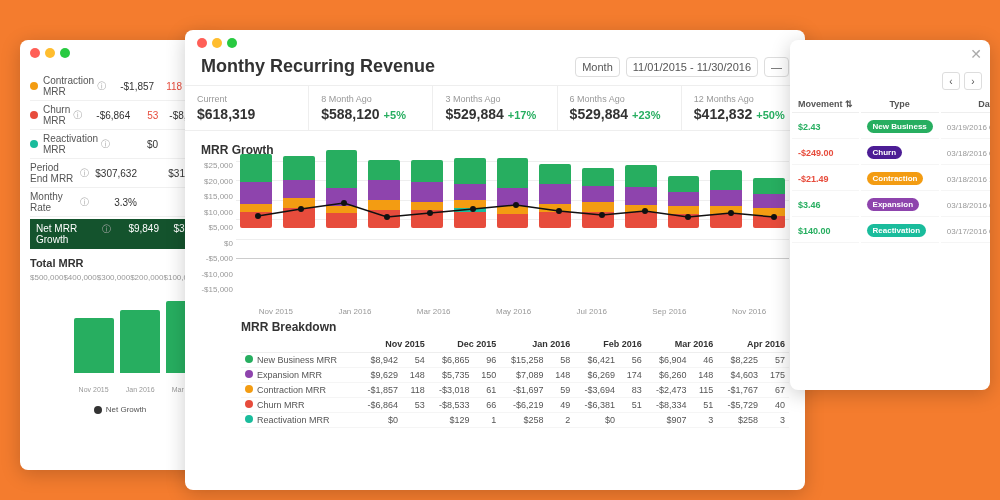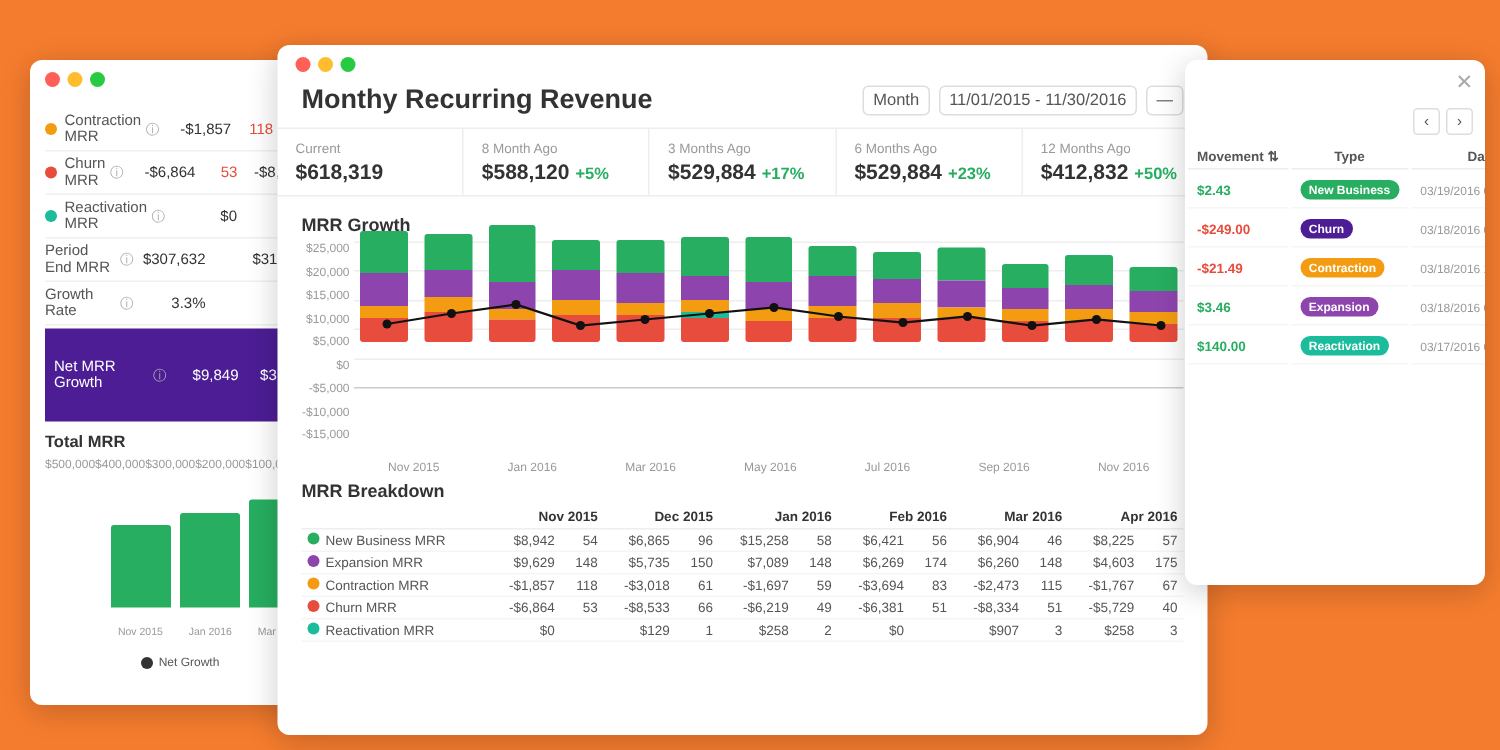--- a/index.html
+++ b/index.html
@@ -385,7 +385,7 @@
       </div>
 
       <div class="metric-row">
-        <span class="metric-label">Growth Rate</span>
+        <span class="metric-label">Monthy Rate</span>
         <span class="metric-info">ⓘ</span>
         <span class="metric-val">3.3%</span>
         <span class="metric-change"></span>

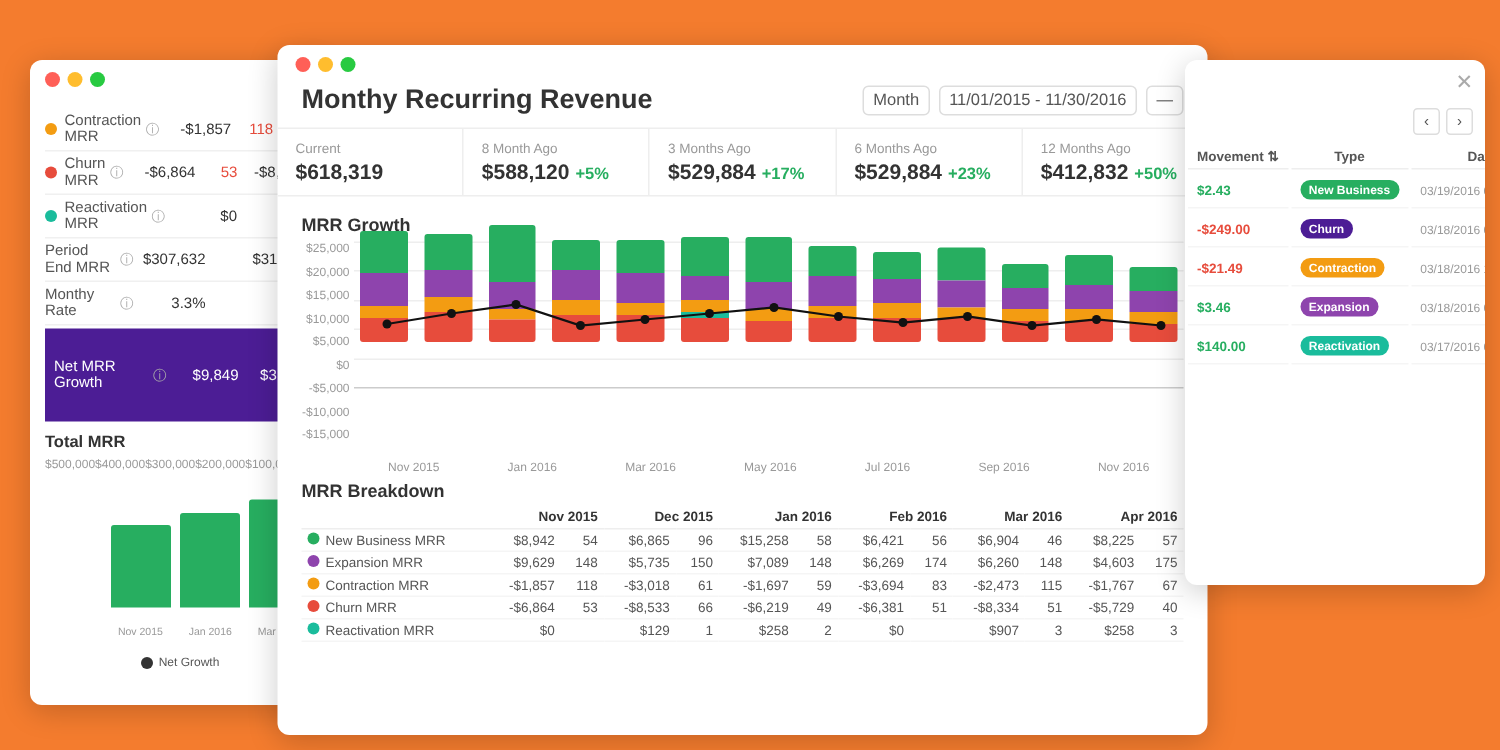--- a/index.html
+++ b/index.html
@@ -55,11 +55,11 @@
     .metric-change { font-size: 10px; min-width: 28px; text-align: right; }
     .change-red { color: #e74c3c; }
     .net-mrr-row {
-      background: #4c1d95;
+      background: #14532d;
       color: #fff;
-      padding: 20px 6px;
-      display: flex;
-      align-items: center;
+      padding: 4px 6px;
+      display: flex;
+      align-items: flex-start;
       font-size: 10px;
       margin-top: 2px;
     }

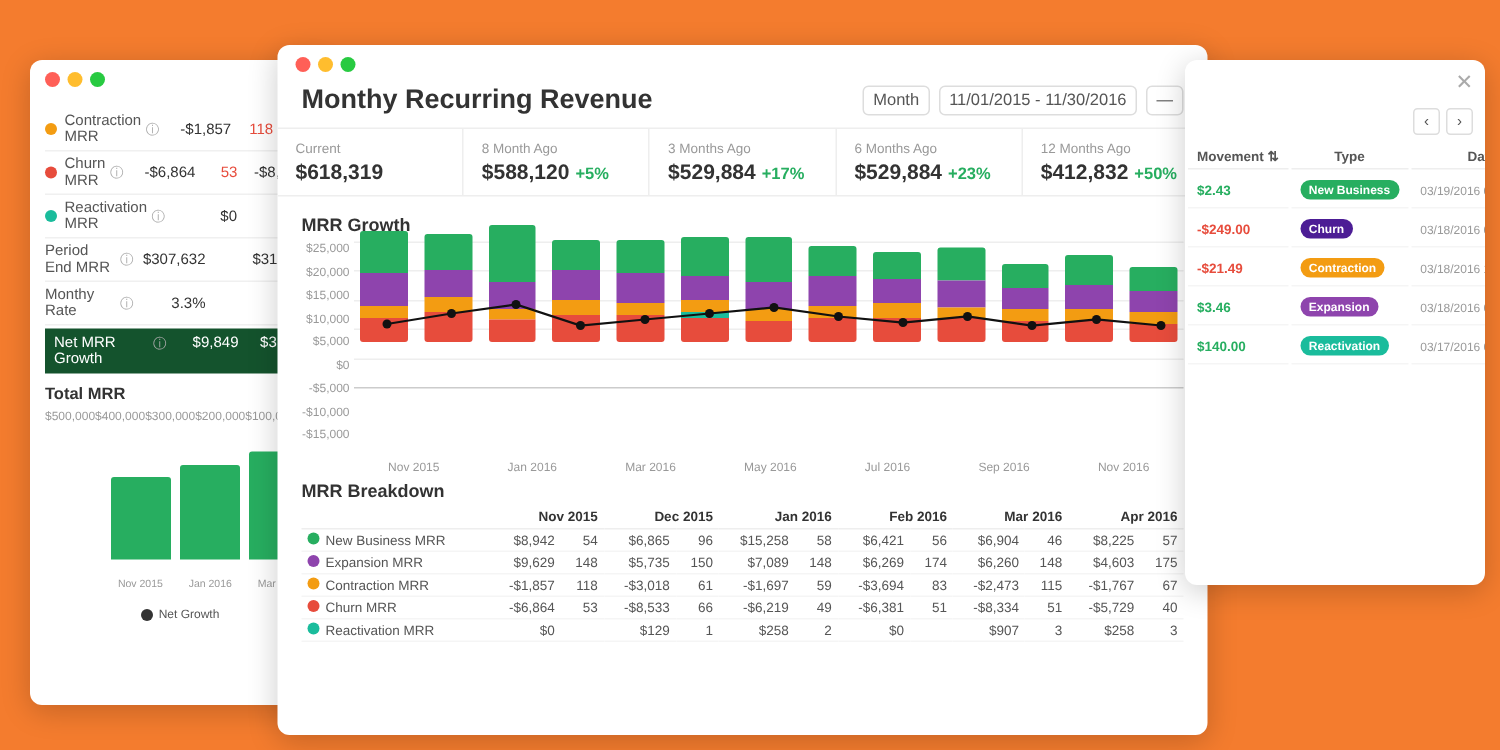--- a/index.html
+++ b/index.html
@@ -243,7 +243,7 @@
       border-top: 1px solid #ccc;
     }
     
-    .breakdown-section { padding: 0 16px; }
+    .breakdown-section { padding: 0 16px; margin-left: 40px; }
     .breakdown-table { width: 100%; border-collapse: collapse; font-size: 9px; }
     .breakdown-table th {
       text-align: right;

